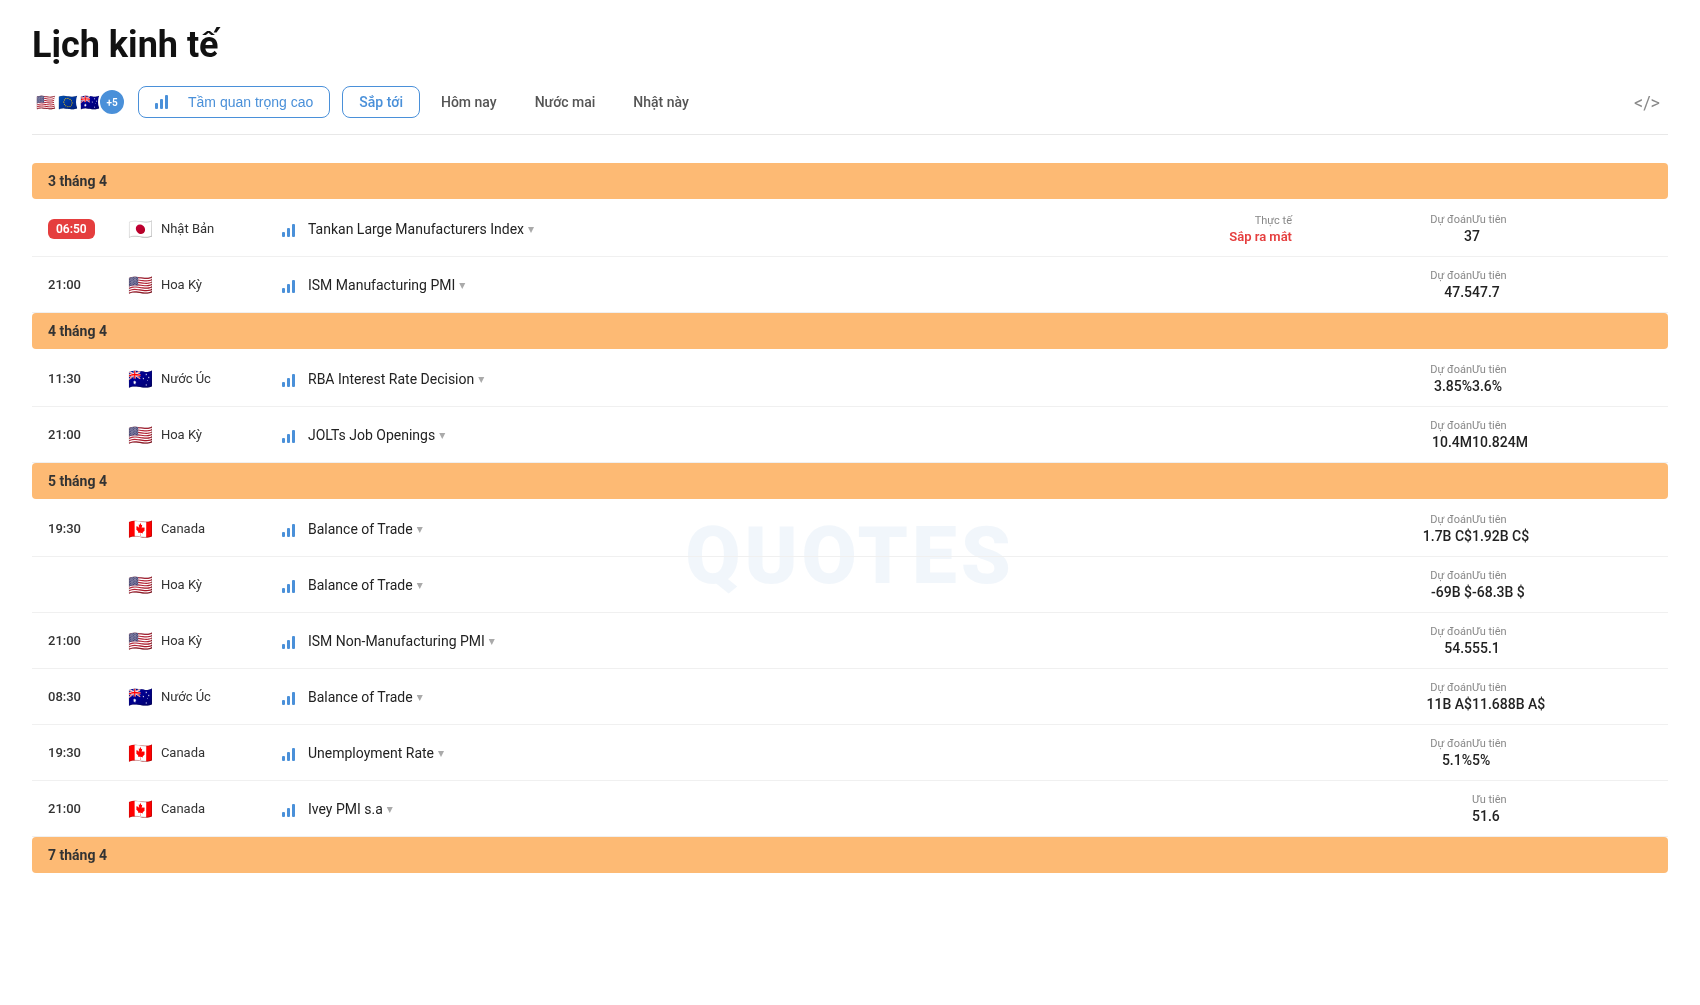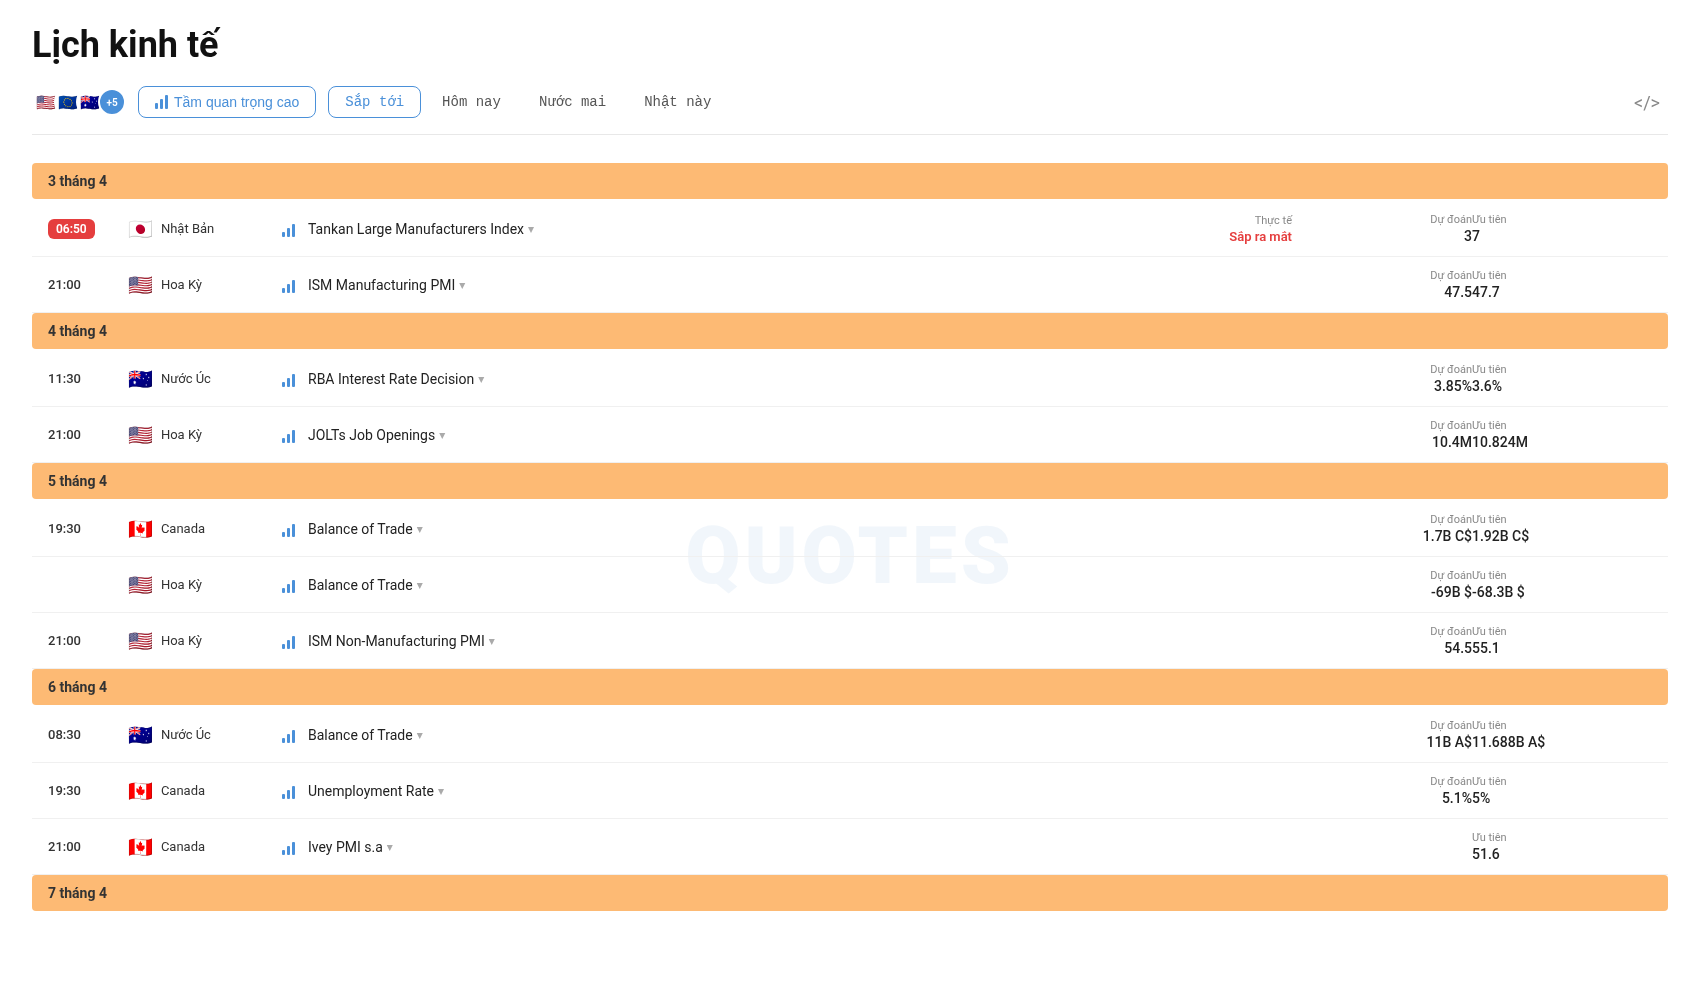--- a/index.html
+++ b/index.html
@@ -54,7 +54,7 @@
     .btn-importance {
       display: flex;
       align-items: center;
-      gap: 6px;
+      gap: 20px;
       padding: 7px 16px;
       border: 1.5px solid #4a90d9;
       border-radius: 8px;

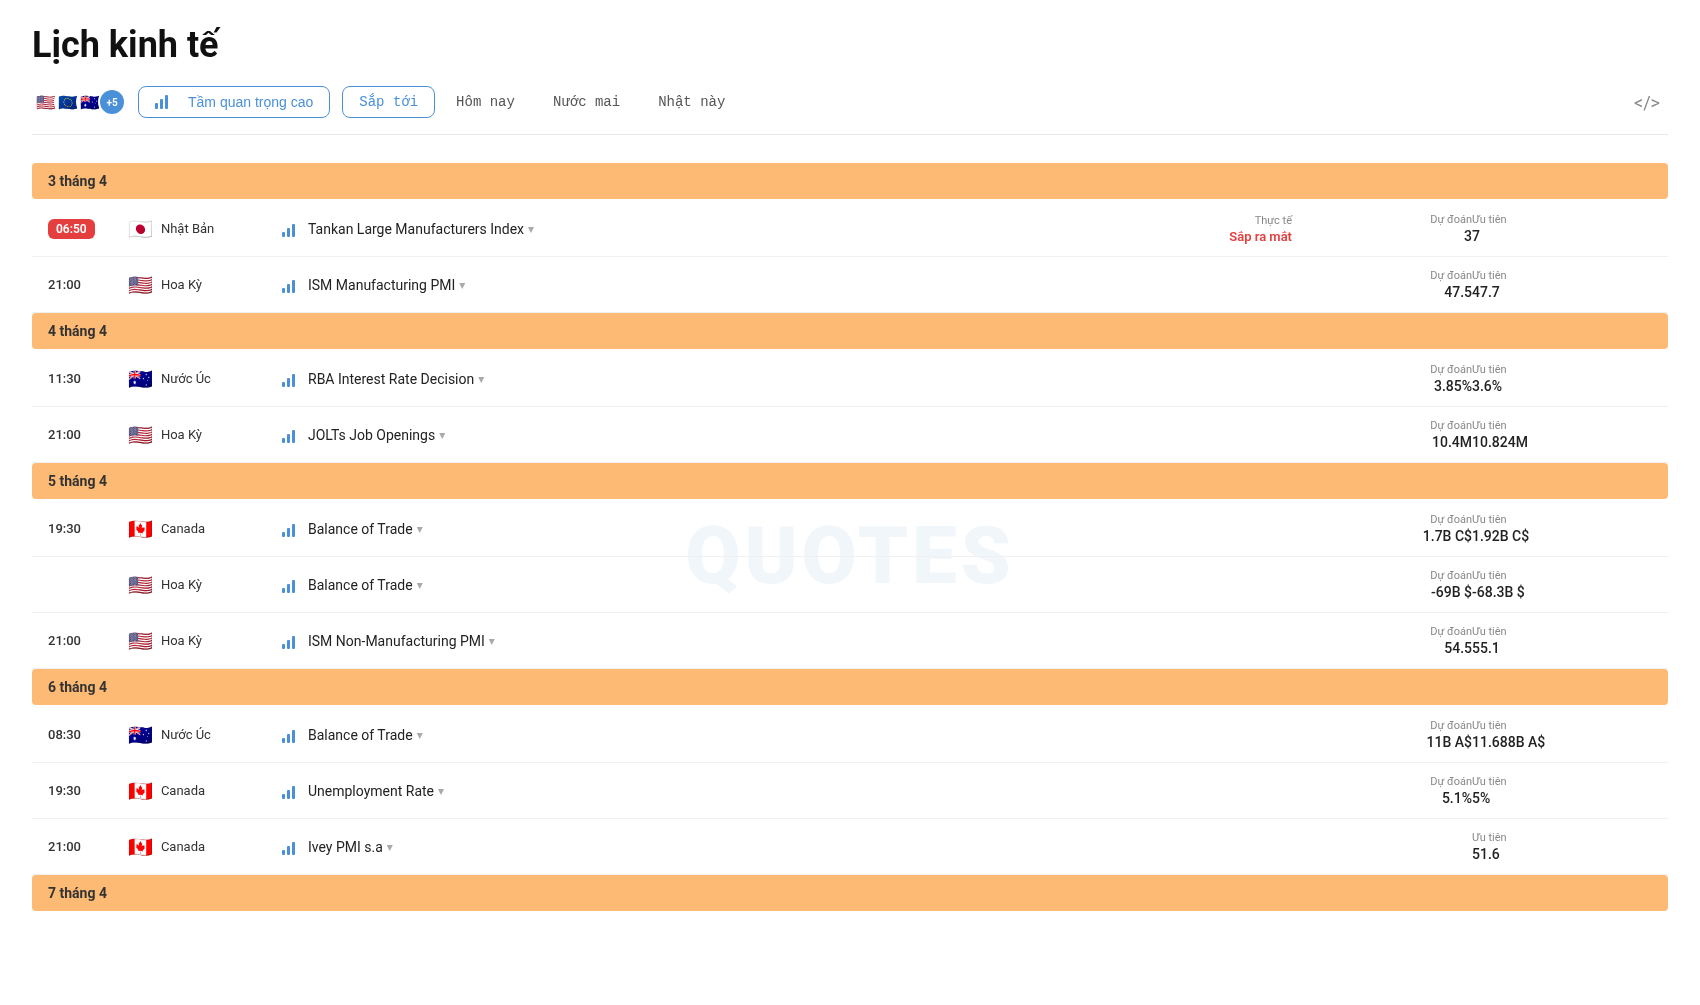--- a/index.html
+++ b/index.html
@@ -80,7 +80,6 @@
       display: flex;
       align-items: center;
       gap: 4px;
-      font-family: Liberation Mono, monospace;
     }
     .nav-tab {
       padding: 7px 16px;

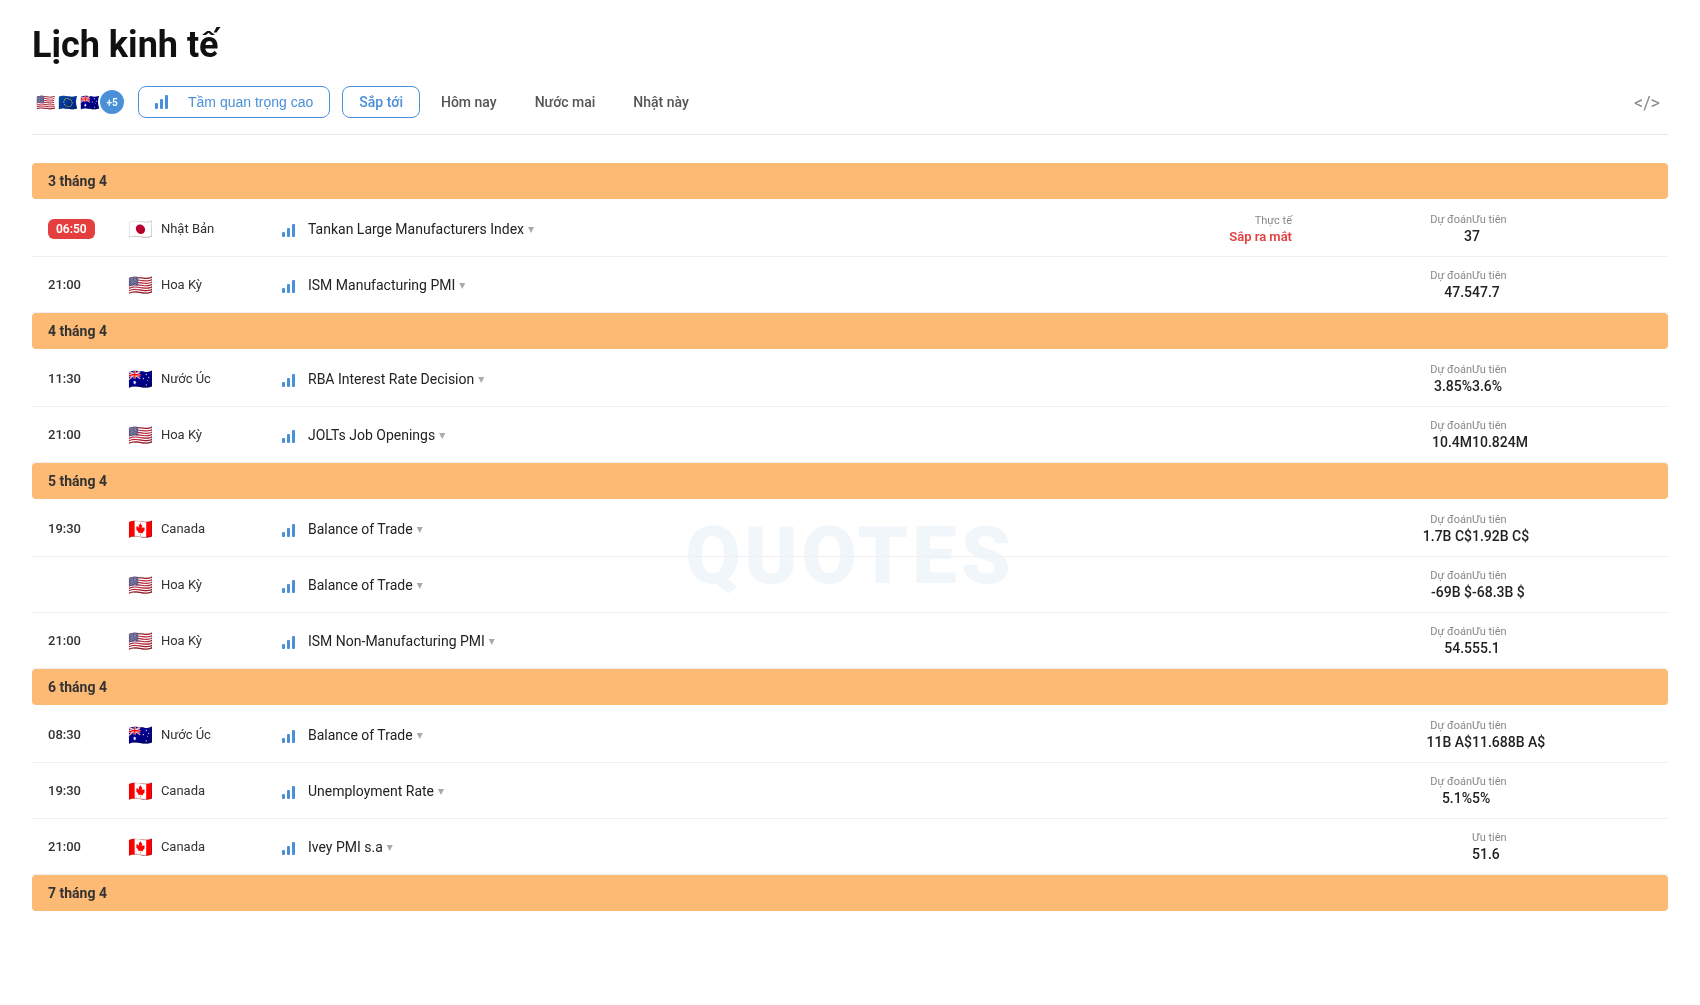--- a/index.html
+++ b/index.html
@@ -456,7 +456,6 @@
         <div class="value-main">55.1</div>
       </div>
       </div>
-      <div class="section-header">6 tháng 4</div>
       <div class="event-row">
         <div class="col-time">08:30</div>
         <div class="col-country">

